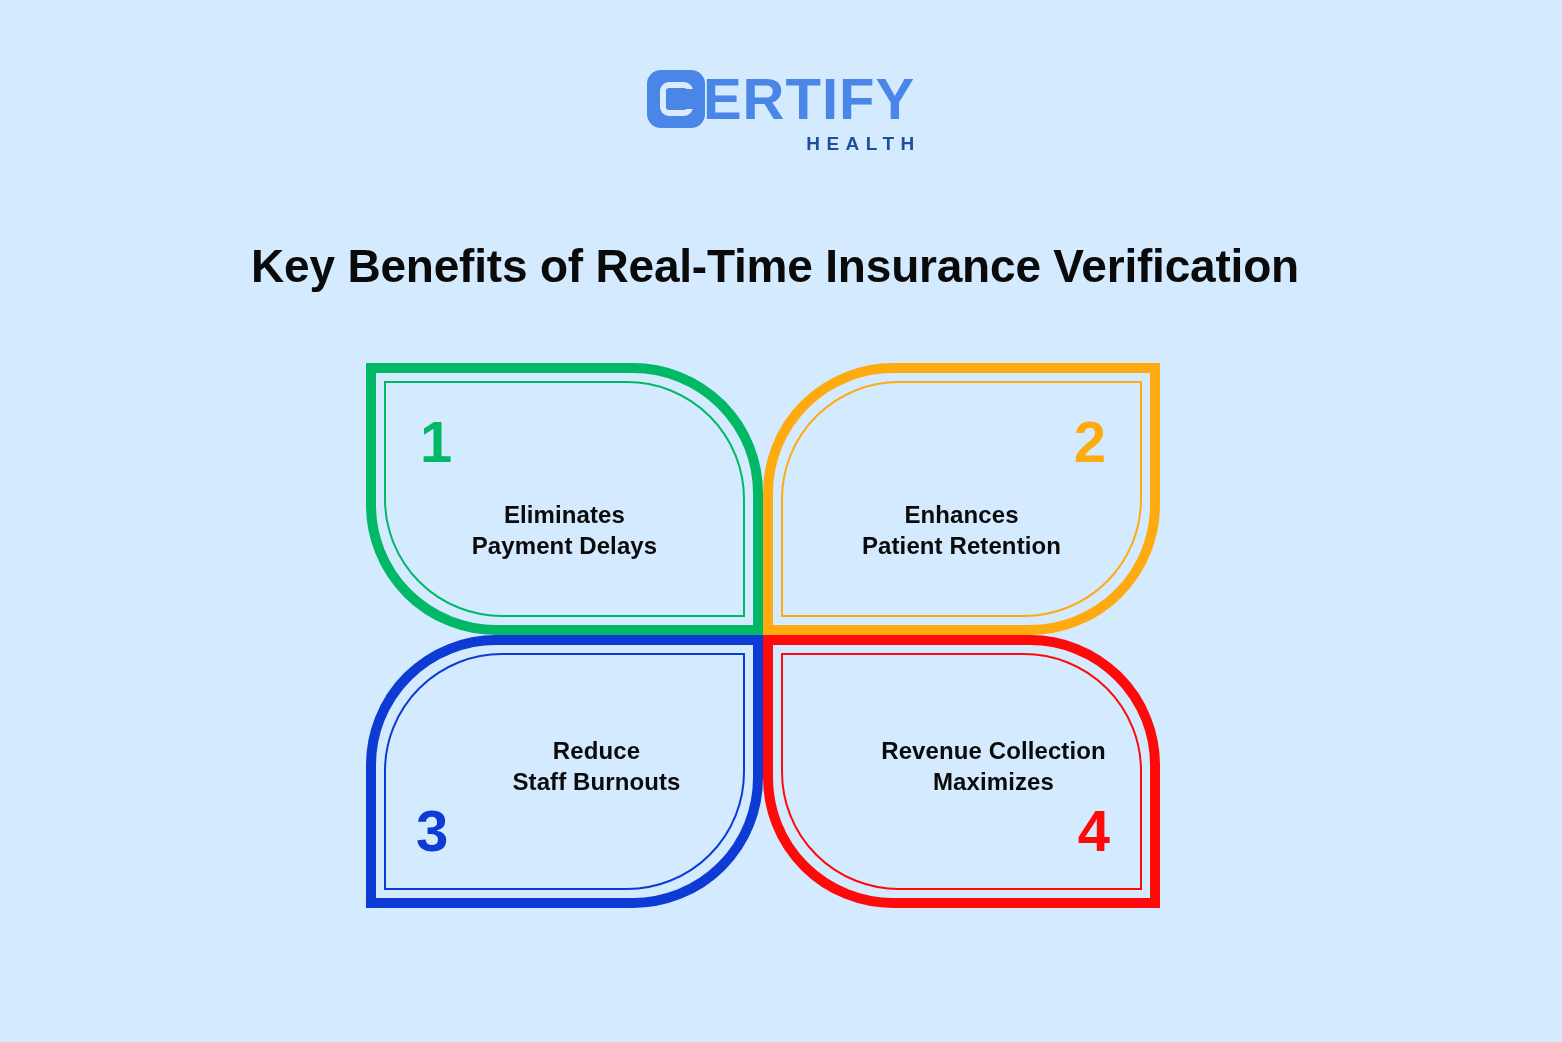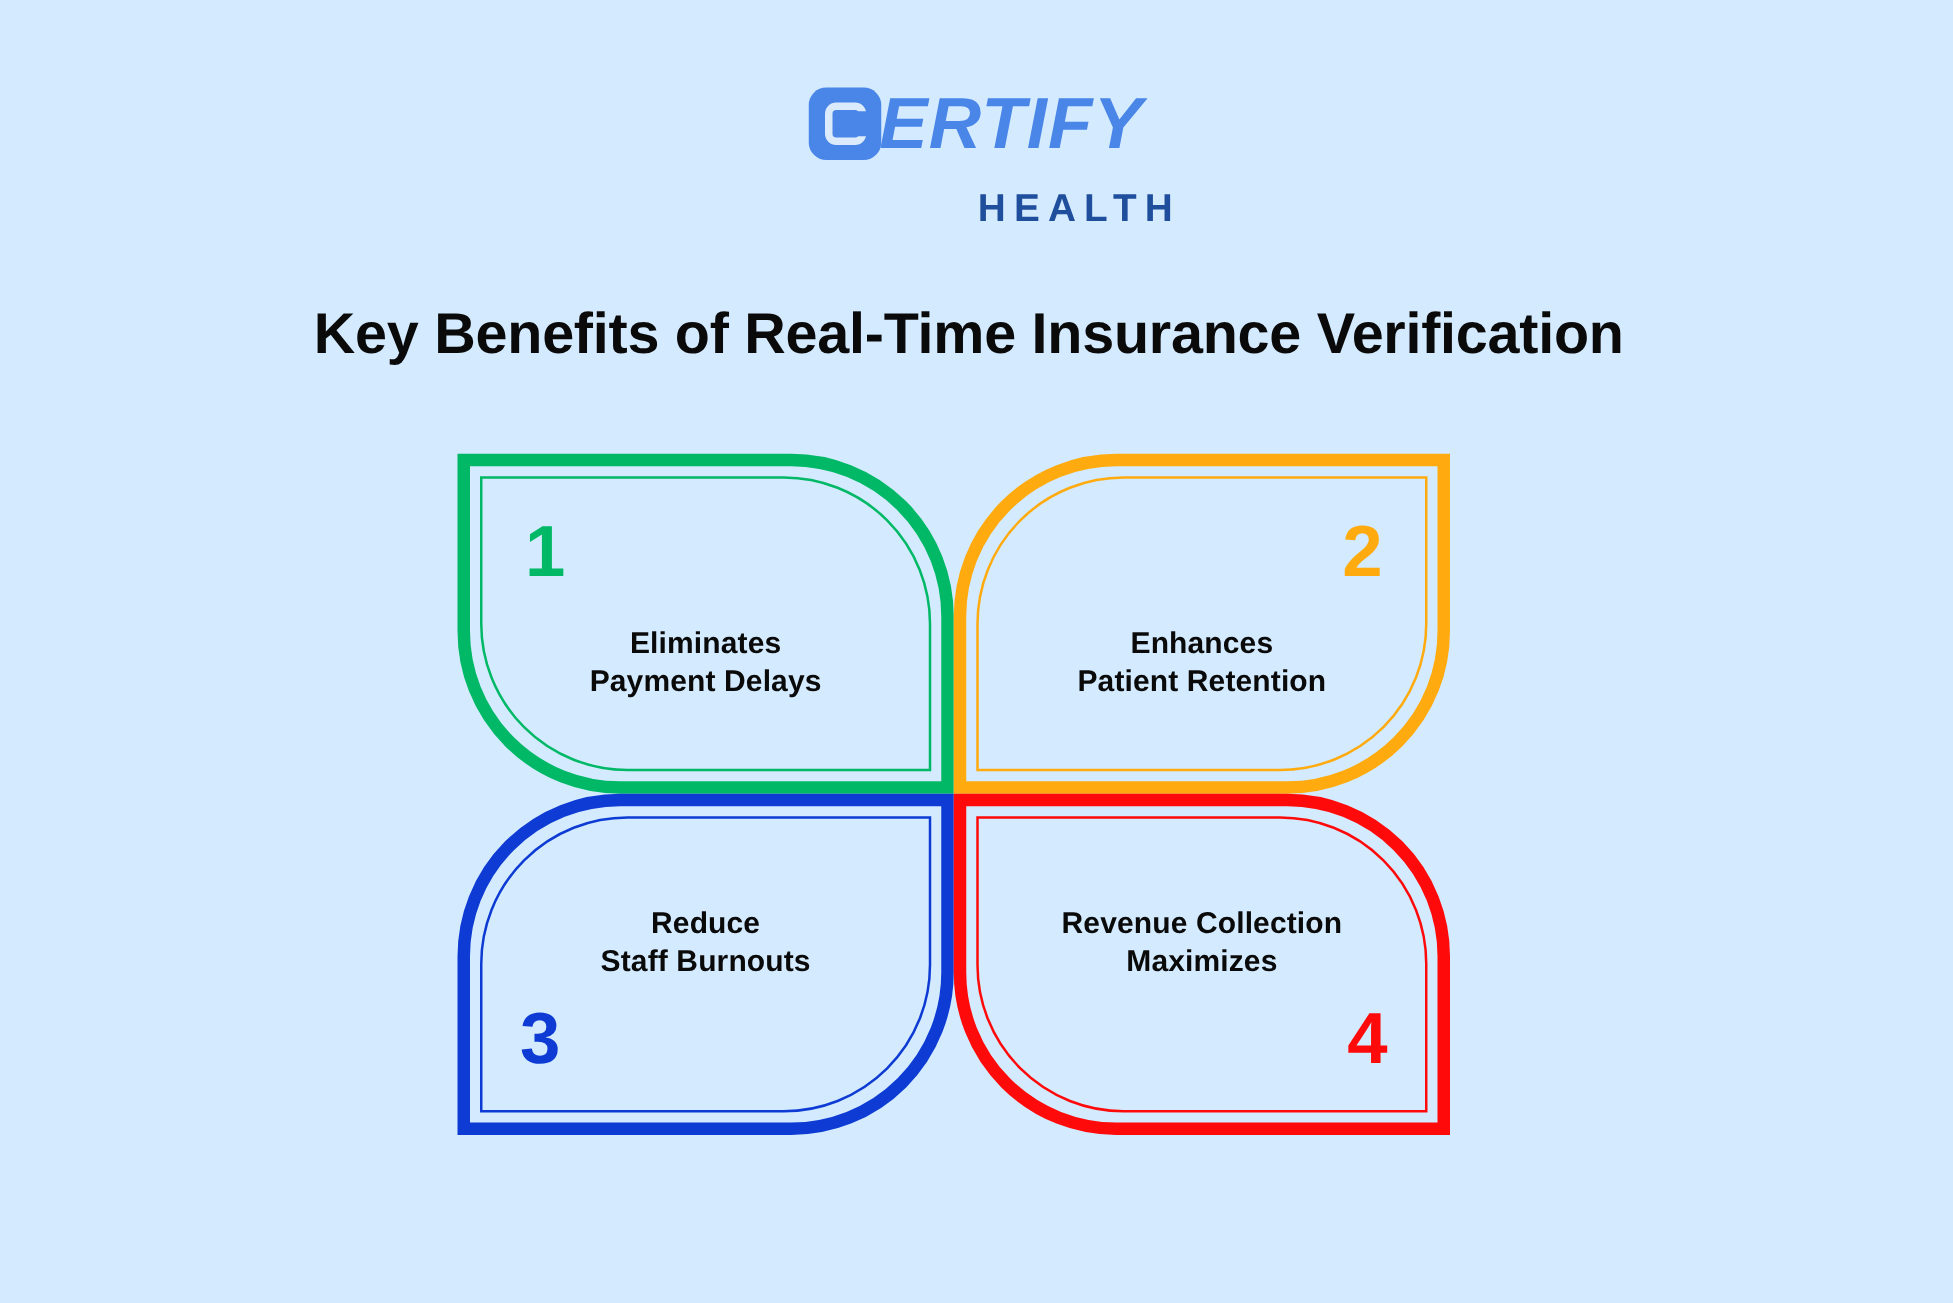--- a/index.html
+++ b/index.html
@@ -29,7 +29,6 @@
     display: flex;
     align-items: center;
     height: 62px;
-    font-style: italic;
   }
   .logo-mark {
     width: 58px;

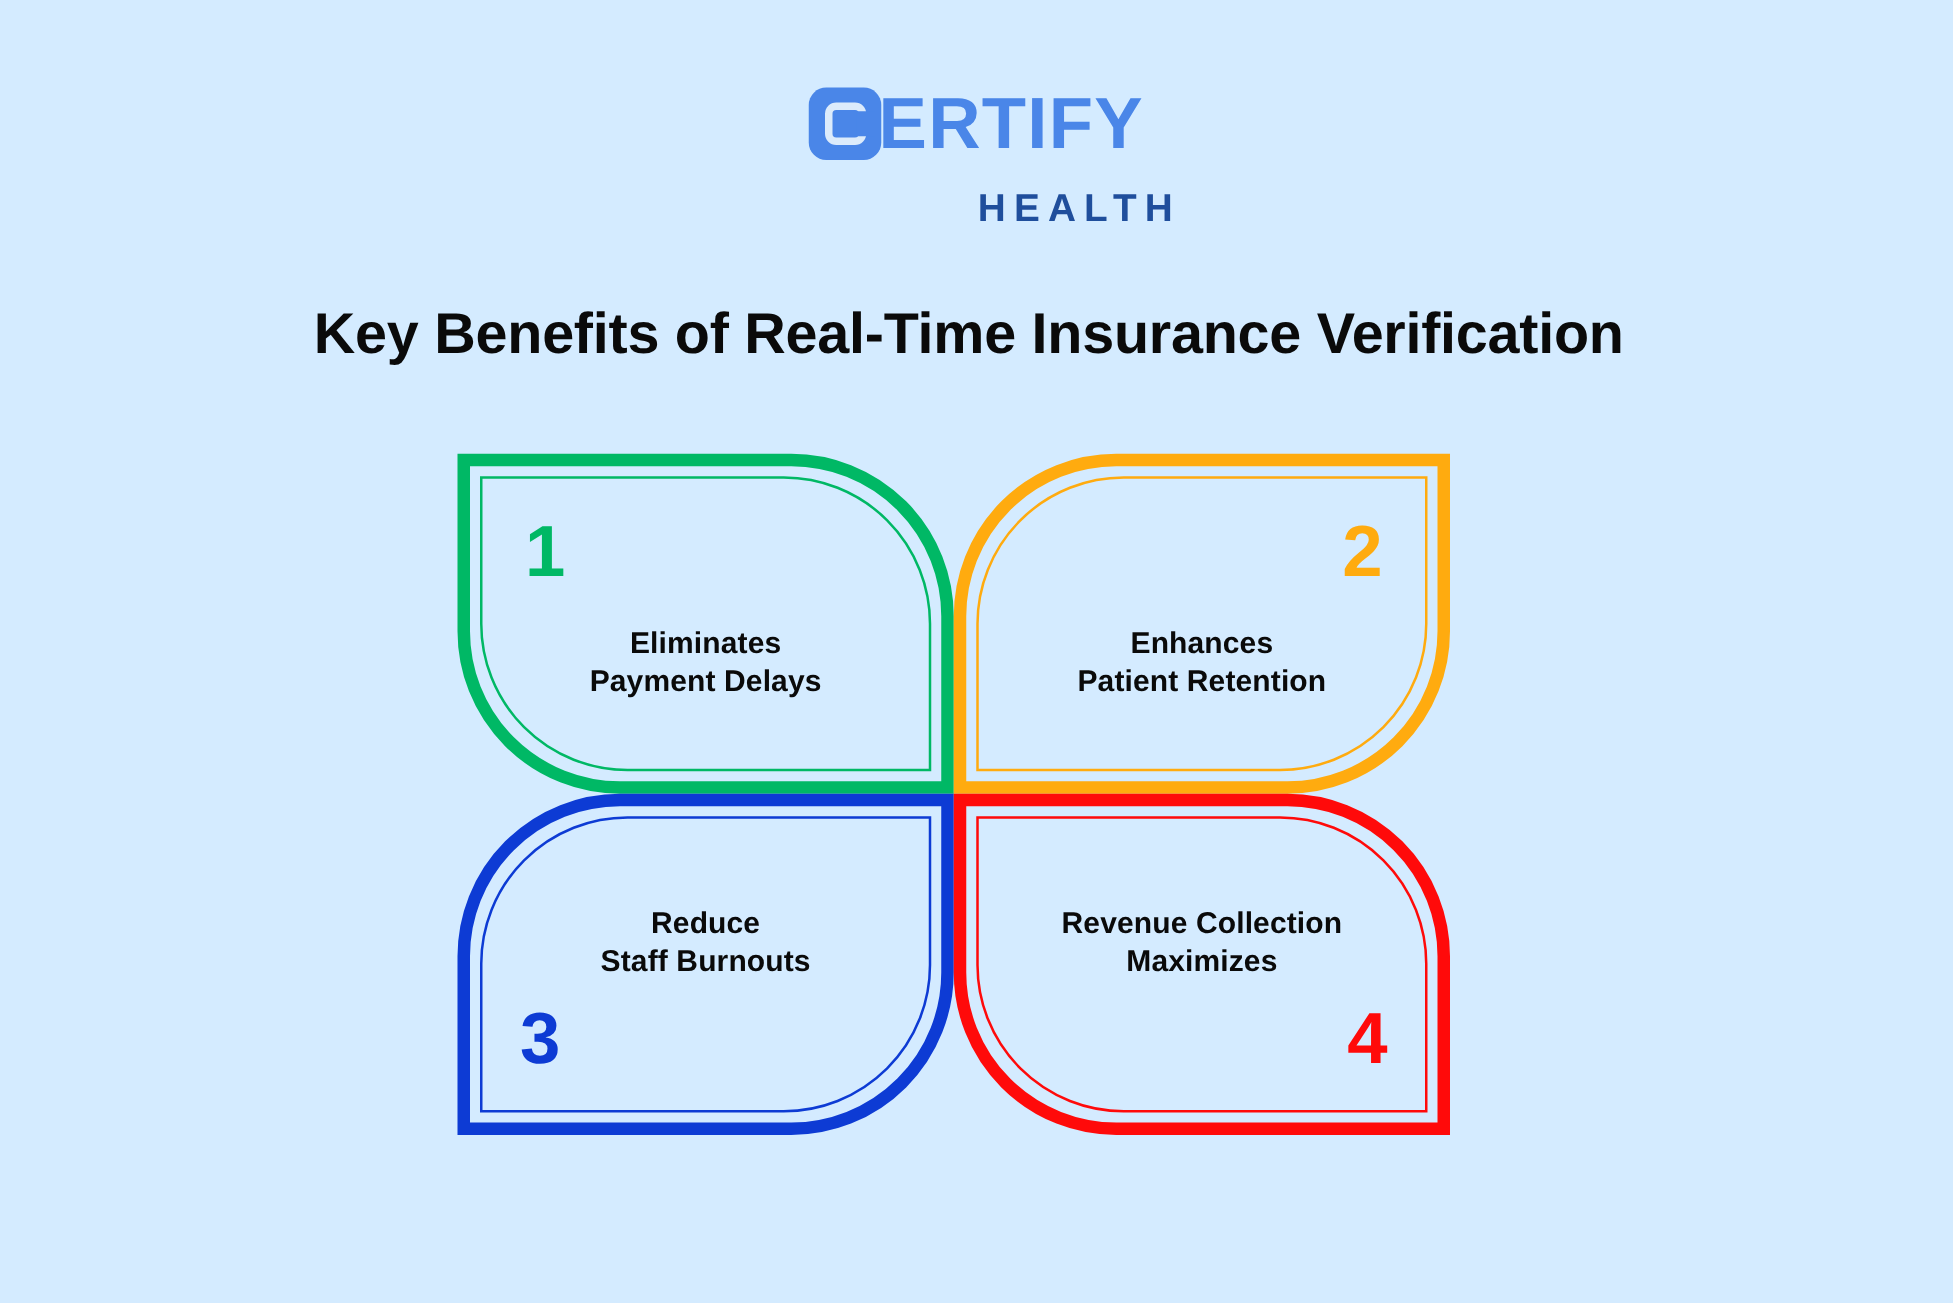--- a/index.html
+++ b/index.html
@@ -67,11 +67,11 @@
     font-family: "Liberation Sans", sans-serif;
   }
   .logo-sub {
-    font-size: 31px;
+    font-size: 19px;
     font-weight: 700;
     color: #1f4e9c;
     letter-spacing: 6.5px;
-    margin-top: 19px;
+    margin-top: 3px;
     margin-left: 165px;
     font-family: "Liberation Sans", sans-serif;
   }

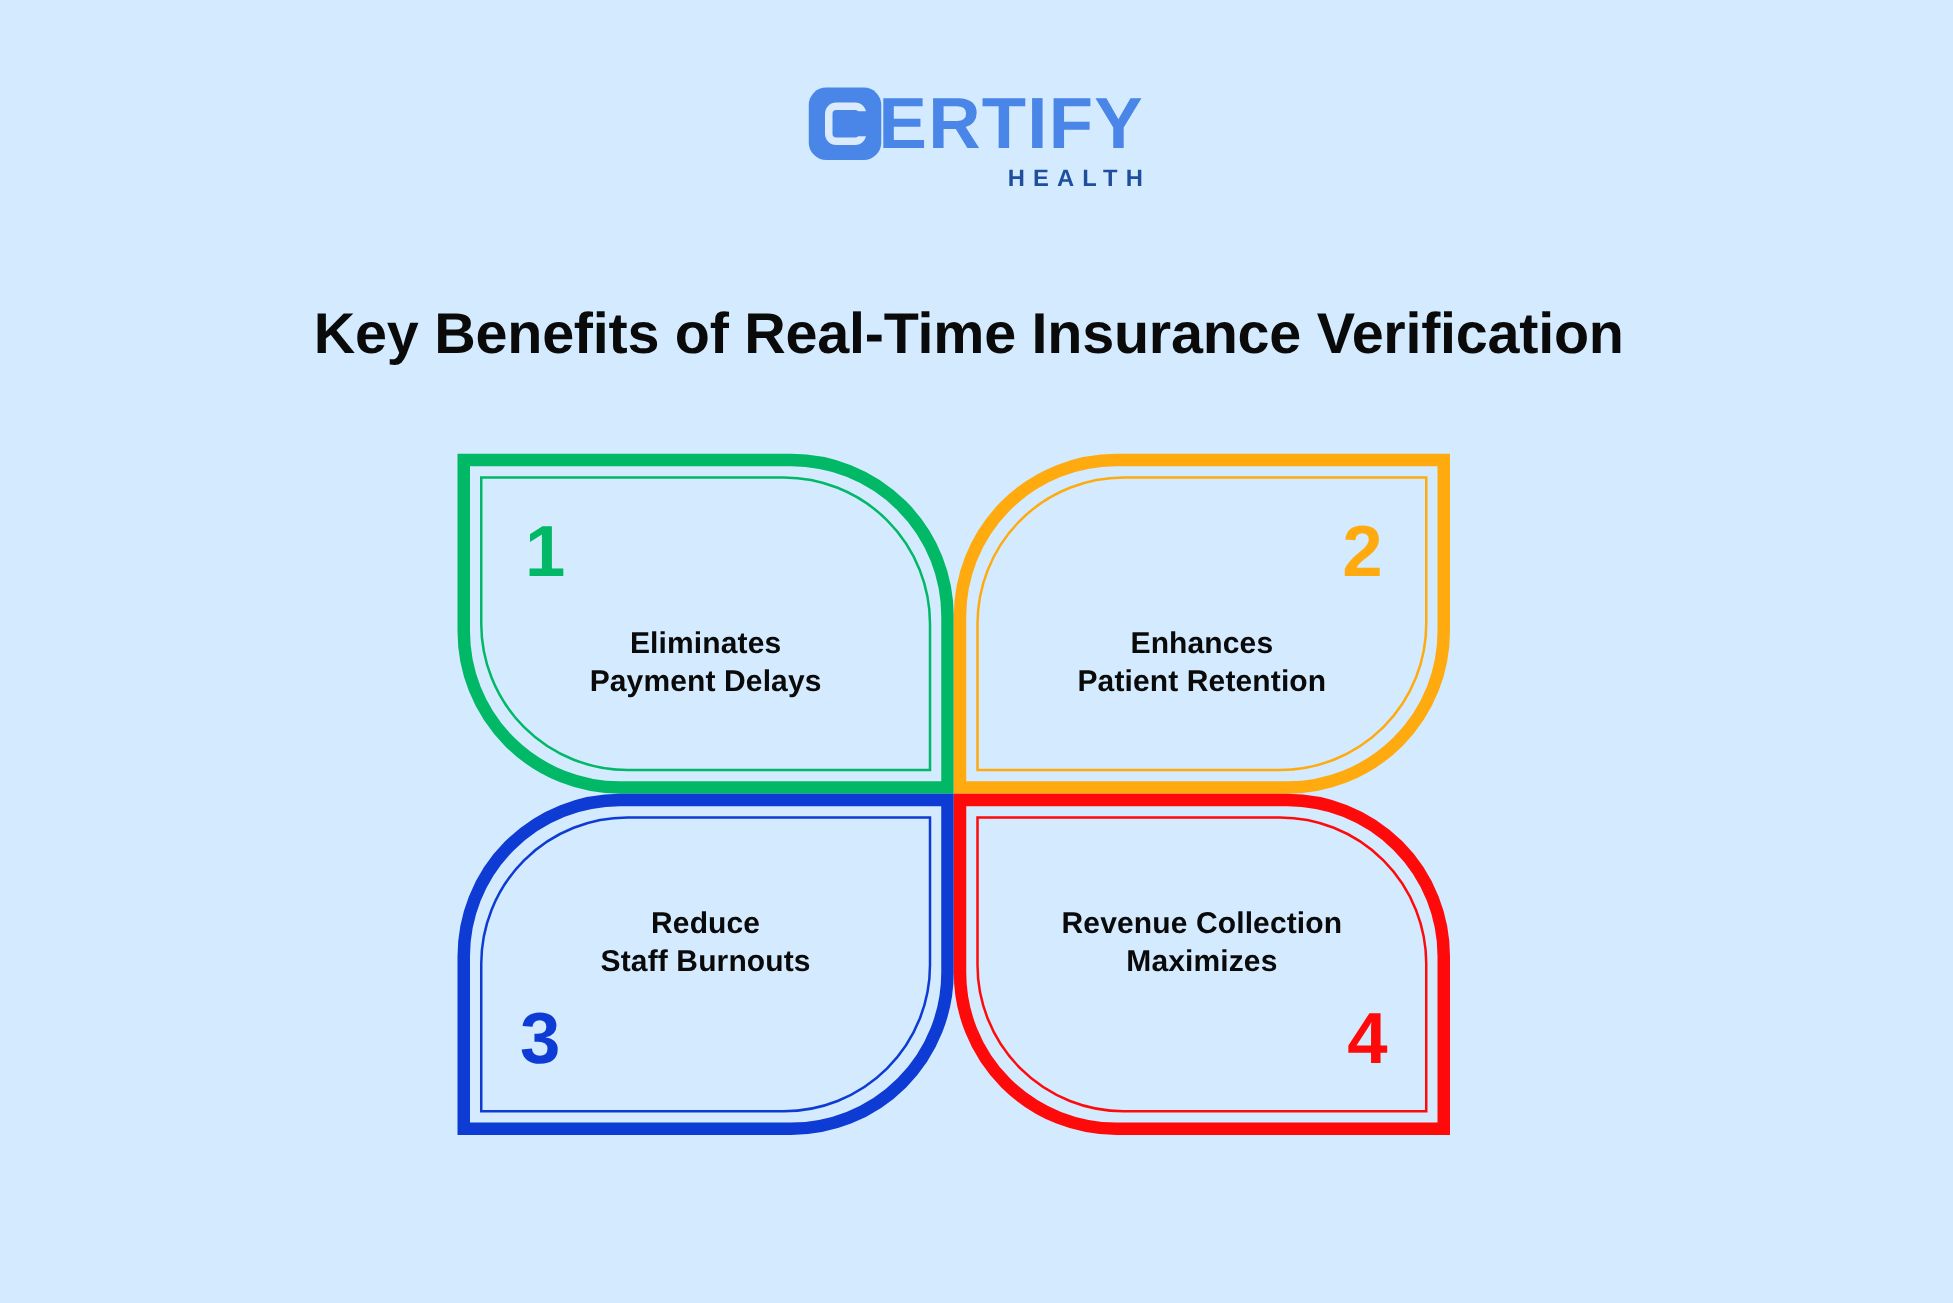--- a/index.html
+++ b/index.html
@@ -153,7 +153,7 @@
     font-family: "Liberation Sans", sans-serif;
   }
   .label-mid  { top: 136px; }
-  .label-high { top: 88px; }
+  .label-high { top: 100px; padding-left: 32px; }
 
   .q1 { color: #00b865; }
   .q2 { color: #ffab0f; }

